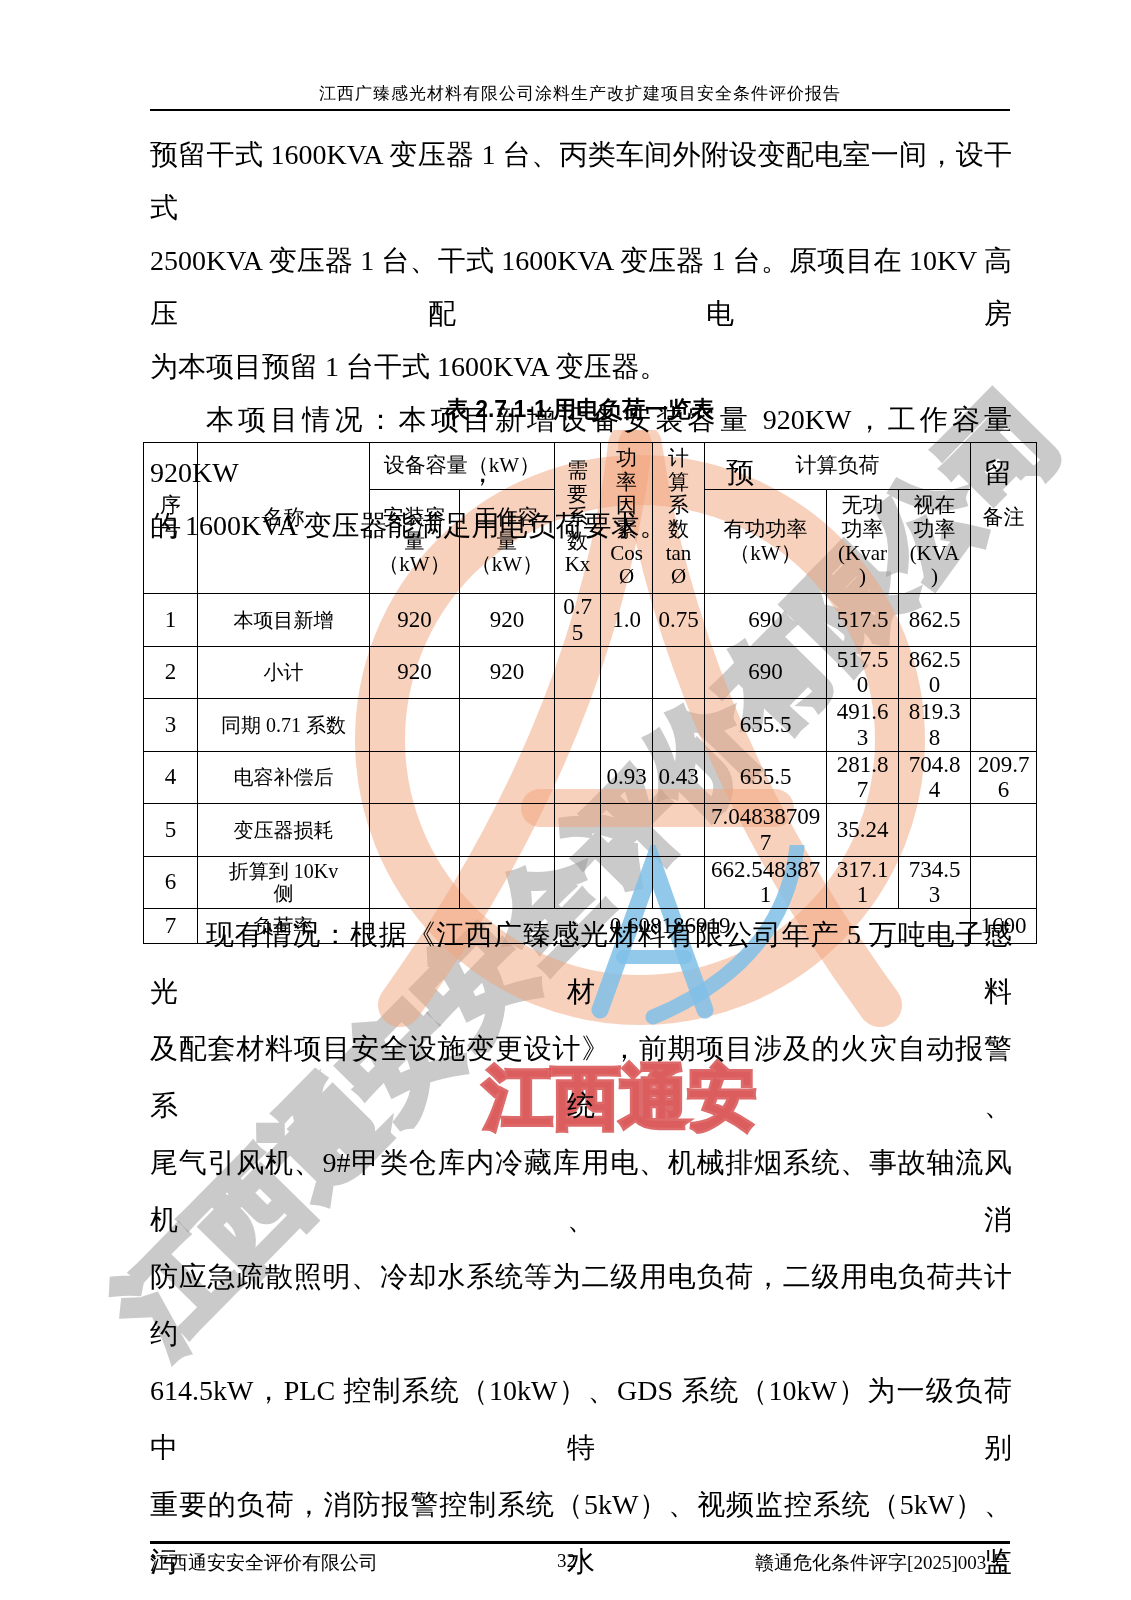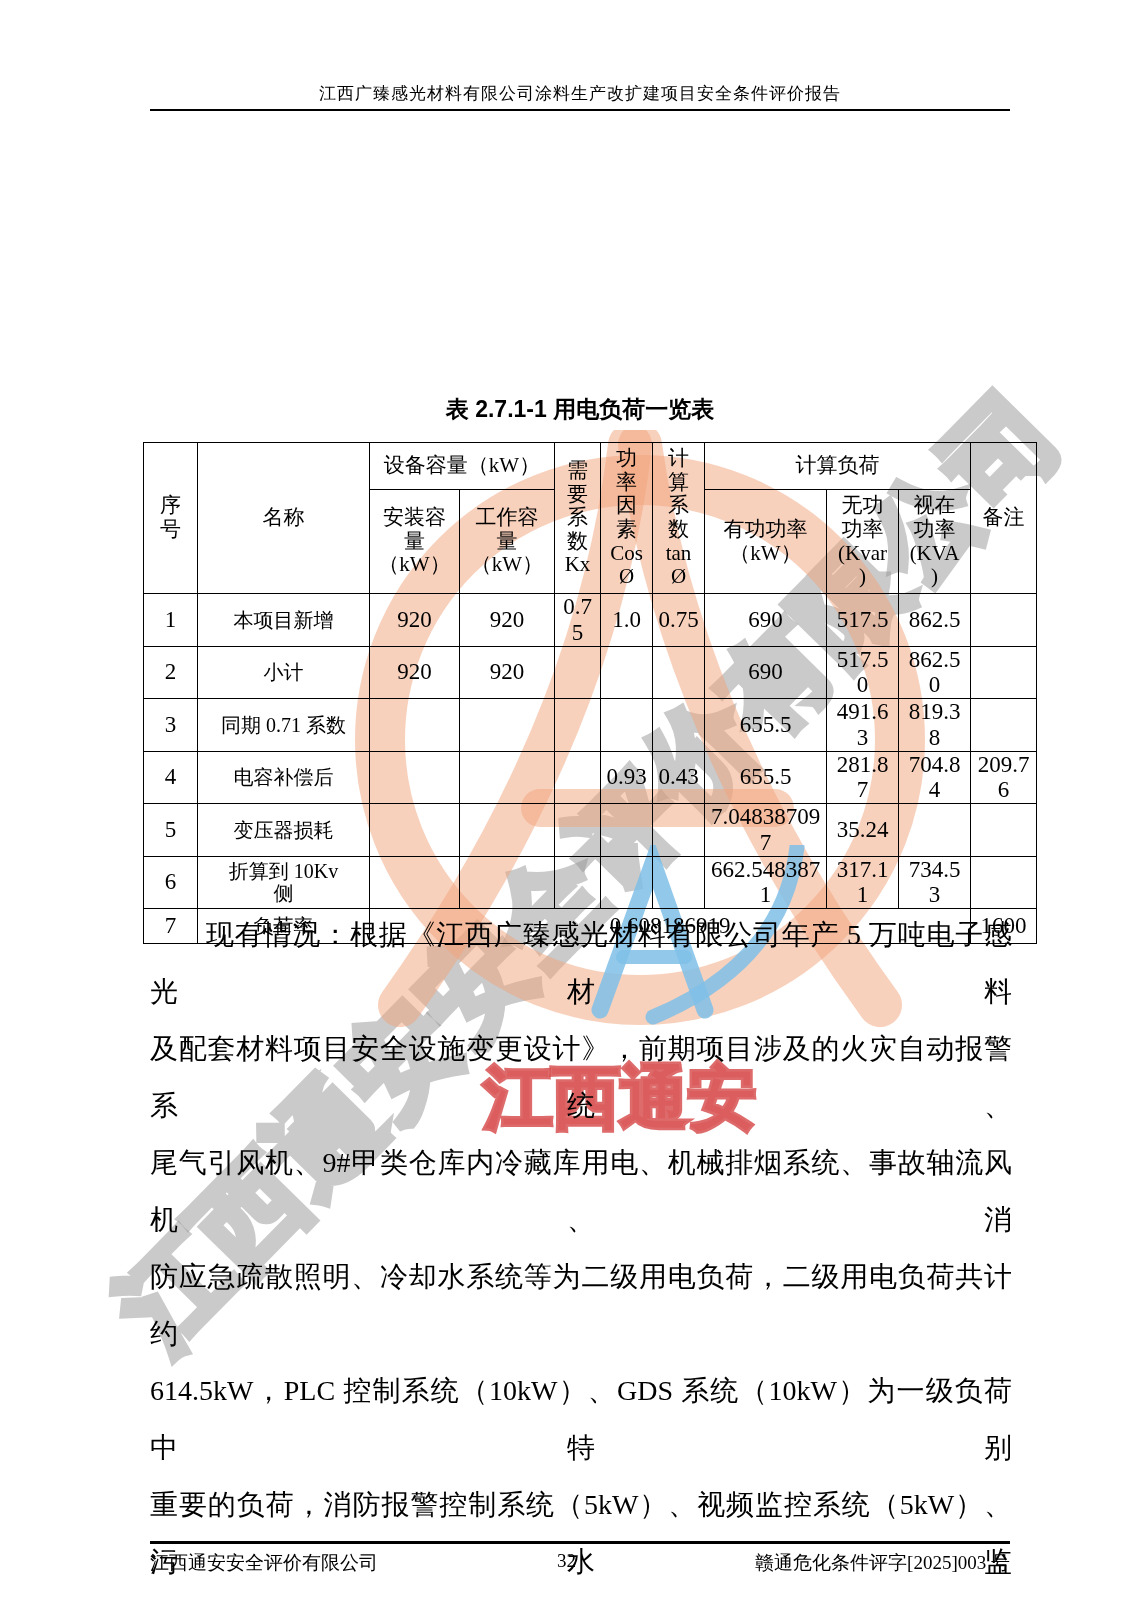--- a/index.html
+++ b/index.html
@@ -99,6 +99,13 @@
     <div class="doc-header">江西广臻感光材料有限公司涂料生产改扩建项目安全条件评价报告</div>
     <div class="doc-header-rule"></div>
 
+    <div class="textblock tb-top">
+      <div class="line jfull">预留干式 1600KVA 变压器 1 台、丙类车间外附设变配电室一间，设干式</div>
+      <div class="line jfull">2500KVA 变压器 1 台、干式 1600KVA 变压器 1 台。原项目在 10KV 高压配电房</div>
+      <div class="line">为本项目预留 1 台干式 1600KVA 变压器。</div>
+      <div class="line jfull indent">本项目情况：本项目新增设备安装容量 920KW，工作容量 920KW，预留</div>
+      <div class="line">的 1600KVA 变压器能满足用电负荷要求。</div>
+    </div>
 
     <div class="table-title">表 2.7.1-1  用电负荷一览表</div>
 

